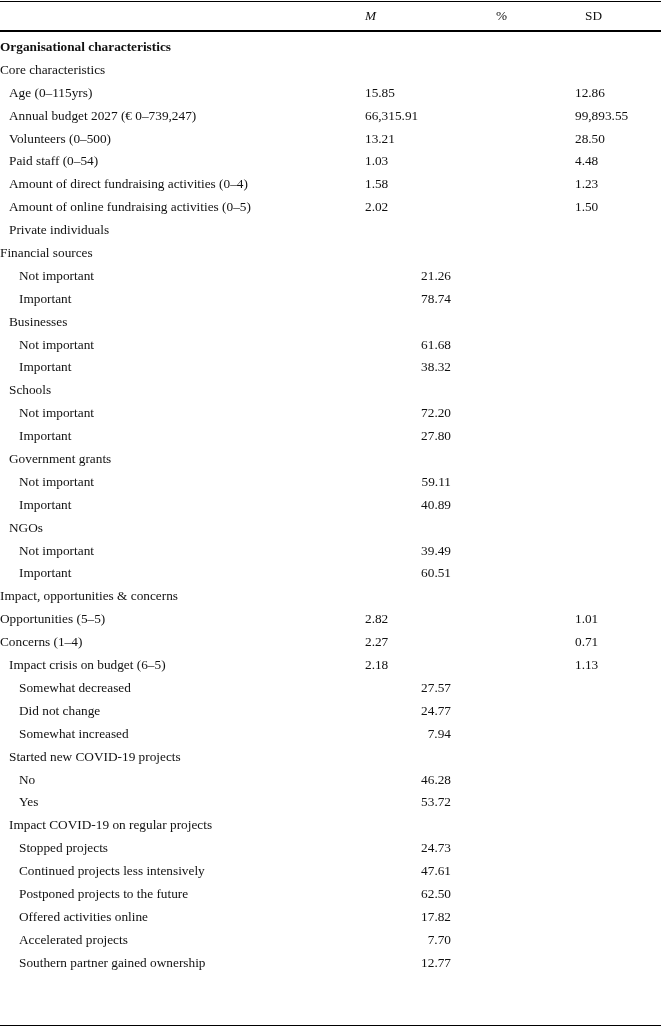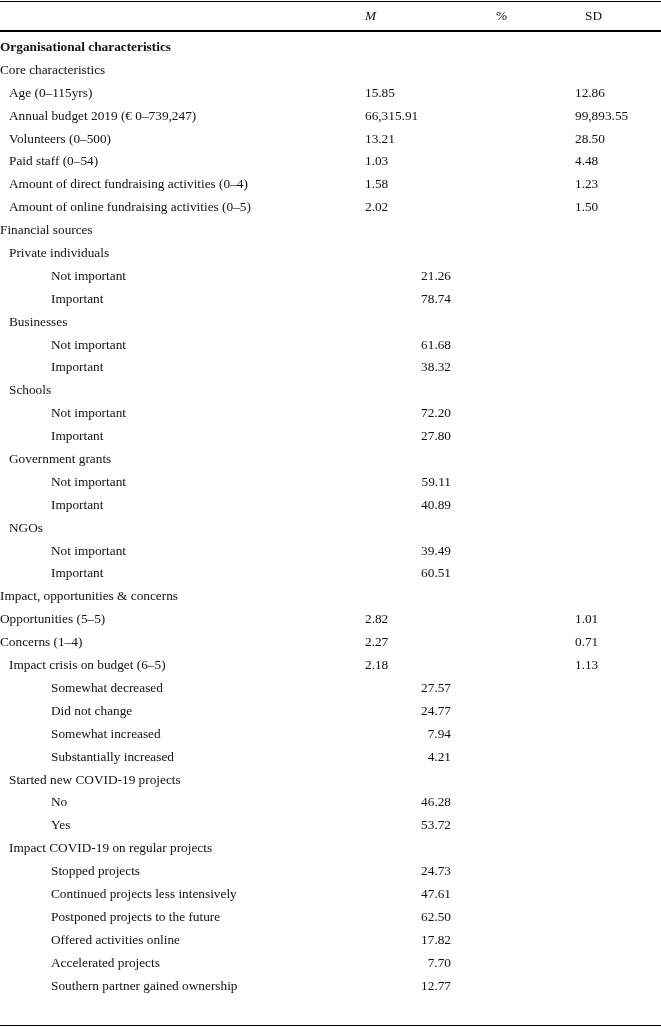--- a/index.html
+++ b/index.html
@@ -58,7 +58,7 @@
         <span class="sd">12.86</span>
       </div>
       <div class="row l1">
-        <span class="lbl">Annual budget 2019 (€ 0–739,247)</span>
+        <span class="lbl">Annual budget 2027 (€ 0–739,247)</span>
         <span class="m">66,315.91</span>
         <span class="pct"></span>
         <span class="sd">99,893.55</span>

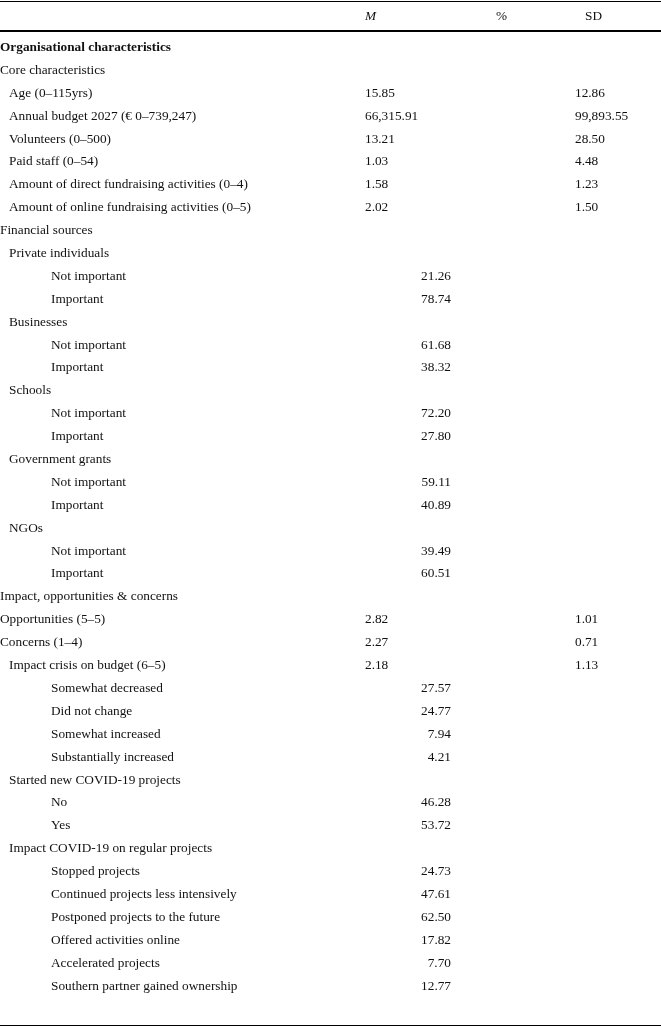--- a/index.html
+++ b/index.html
@@ -87,14 +87,14 @@
         <span class="pct"></span>
         <span class="sd">1.50</span>
       </div>
+      <div class="row l1">
+        <span class="lbl">Private individuals</span>
+        <span class="m"></span>
+        <span class="pct"></span>
+        <span class="sd"></span>
+      </div>
       <div class="row l0">
         <span class="lbl">Financial sources</span>
-        <span class="m"></span>
-        <span class="pct"></span>
-        <span class="sd"></span>
-      </div>
-      <div class="row l1">
-        <span class="lbl">Private individuals</span>
         <span class="m"></span>
         <span class="pct"></span>
         <span class="sd"></span>

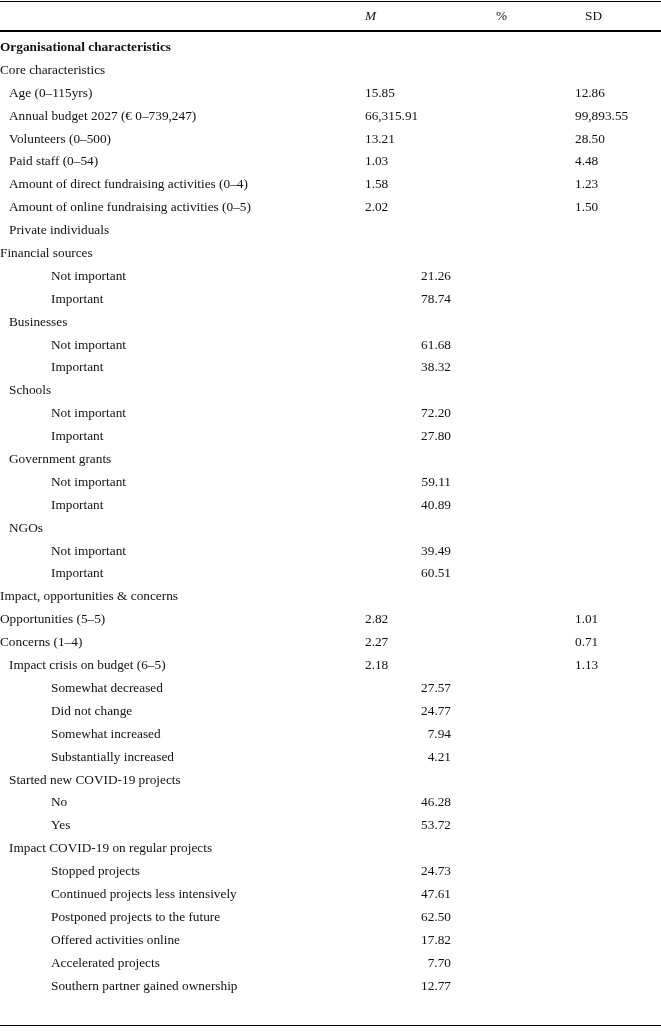--- a/index.html
+++ b/index.html
@@ -21,7 +21,7 @@
   .row { position: relative; height: 22.9px; line-height: 22.9px; white-space: nowrap; }
   .row .lbl { position: absolute; left: 0; }
   .row.l1 .lbl { left: 9px; }
-  .row.l2 .lbl { left: 19px; margin-left: 32px; }
+  .row.l2 .lbl { left: 19px; }
   .row.bold .lbl { font-weight: bold; }
   .row .m { position: absolute; left: 365px; }
   .row .pct { position: absolute; right: 138px; text-align: right; }

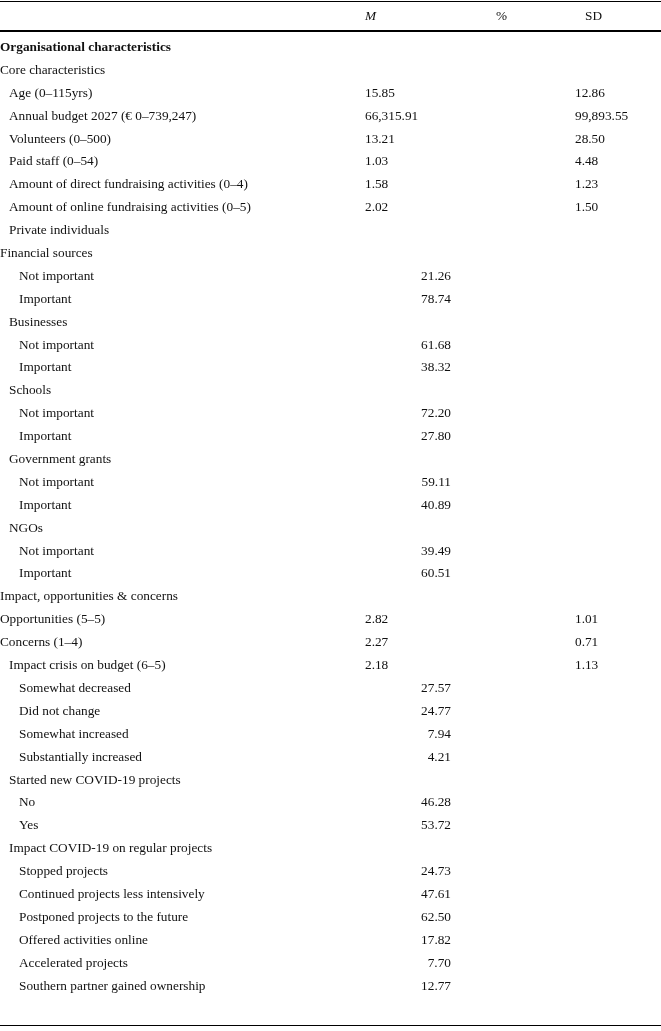--- a/index.html
+++ b/index.html
@@ -225,12 +225,6 @@
         <span class="pct">7.94</span>
         <span class="sd"></span>
       </div>
-      <div class="row l2">
-        <span class="lbl">Substantially increased</span>
-        <span class="m"></span>
-        <span class="pct">4.21</span>
-        <span class="sd"></span>
-      </div>
       <div class="row l1">
         <span class="lbl">Started new COVID-19 projects</span>
         <span class="m"></span>

